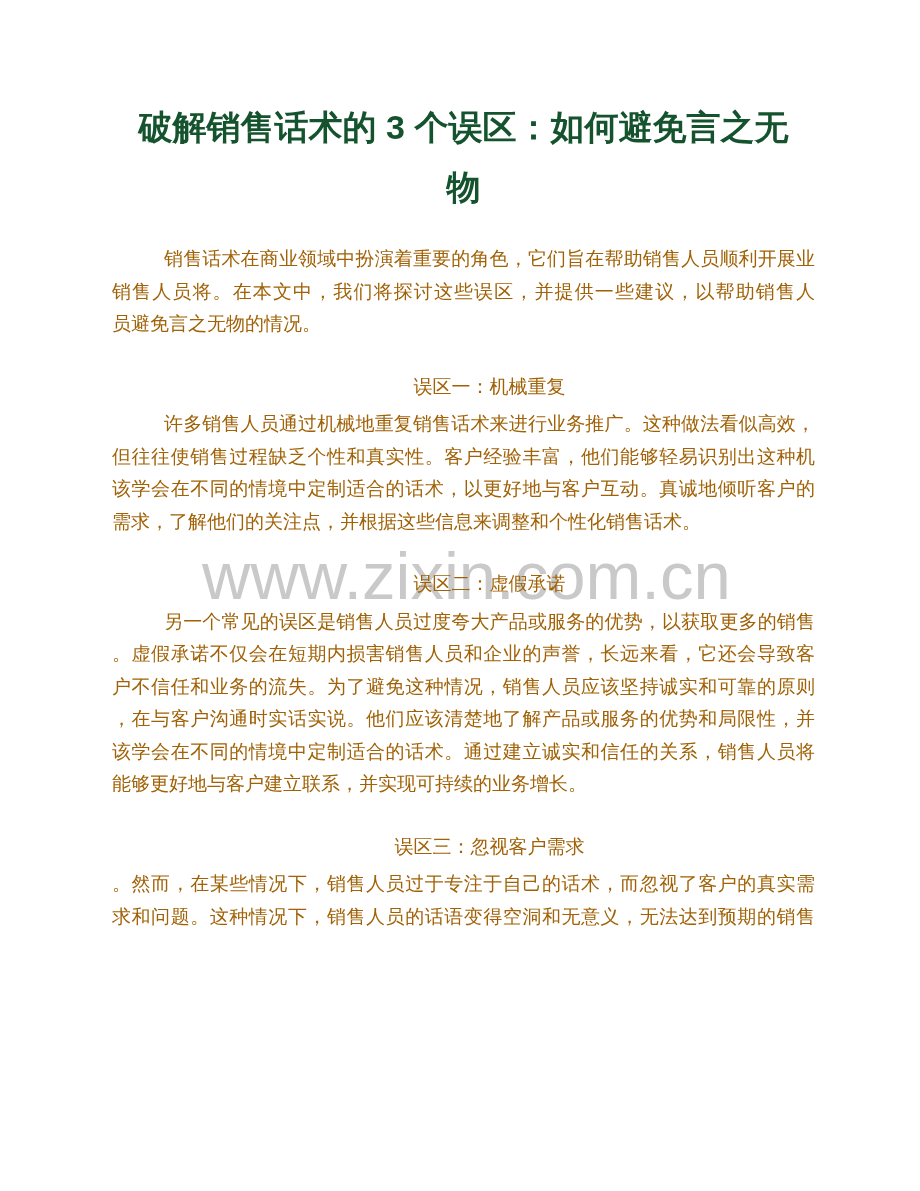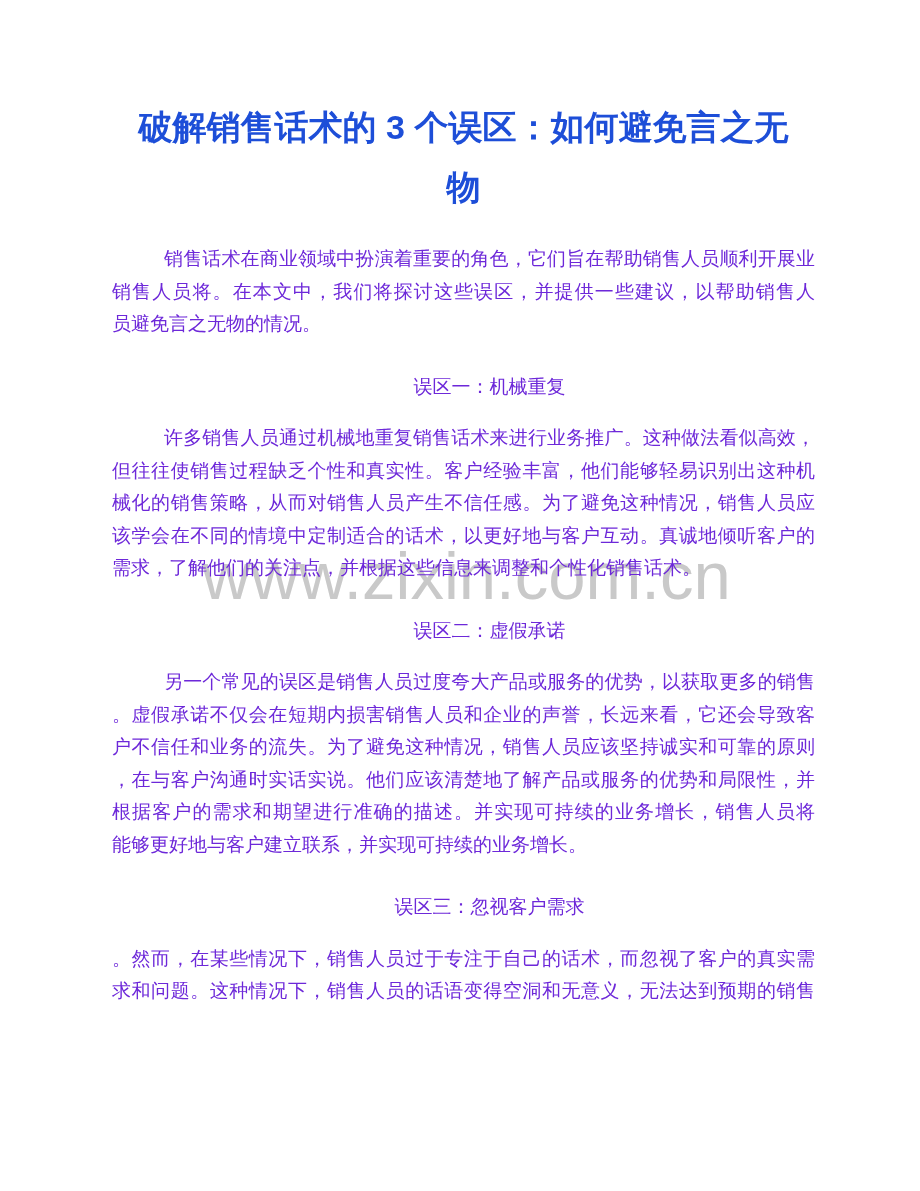--- a/index.html
+++ b/index.html
@@ -36,7 +36,7 @@
     font-weight: bold;
     font-size: 34px;
     line-height: 60px;
-    color: #1d4ed8;
+    color: #14532d;
     text-align: center;
   }
   .title-line { display: block; }

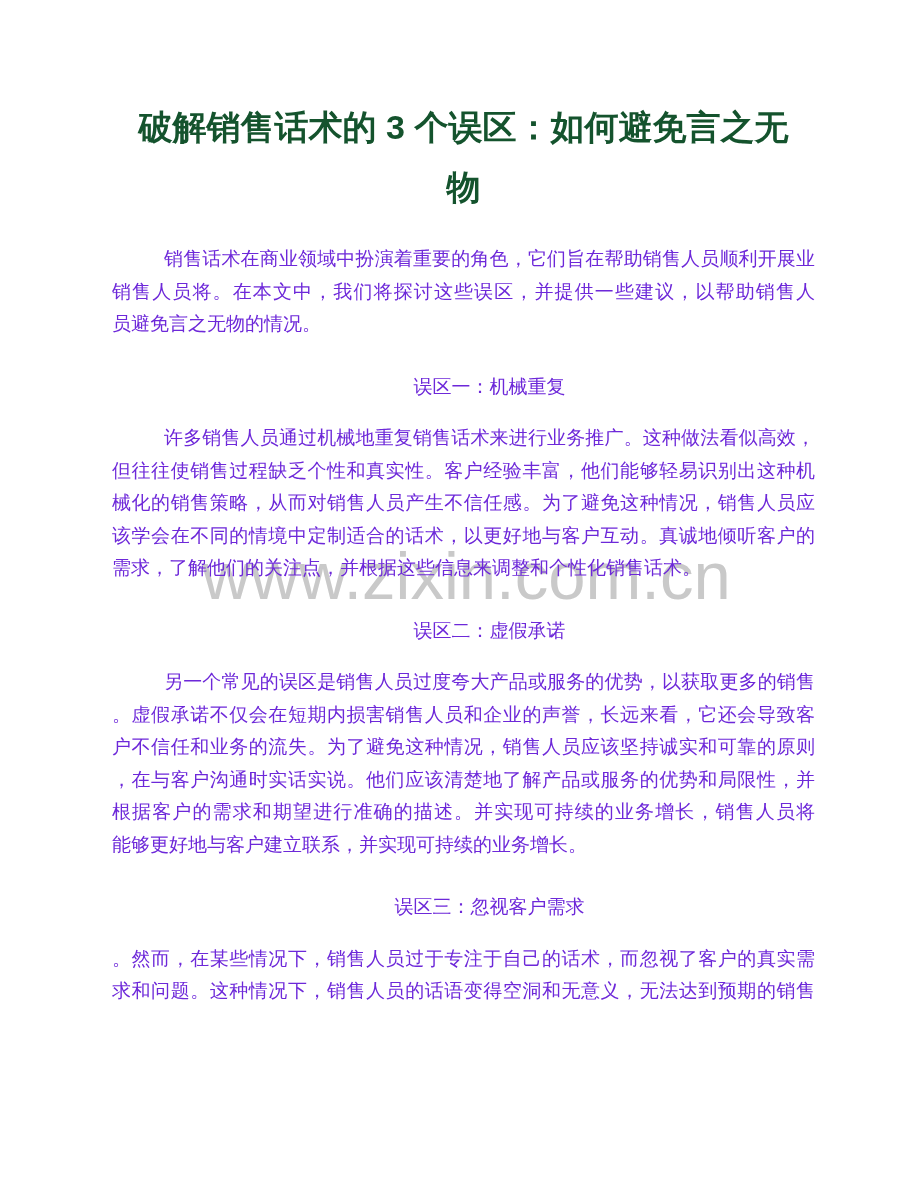--- a/index.html
+++ b/index.html
@@ -46,7 +46,7 @@
     margin: 26px 105px 0 112px;   
     font-size: 19px;
     line-height: 32.5px;
-    color: #6d28d9;
+    color: #a16207;
   }
   .block.heading { margin-top: 30px; }
   .block.para    { margin-top: 19px; }

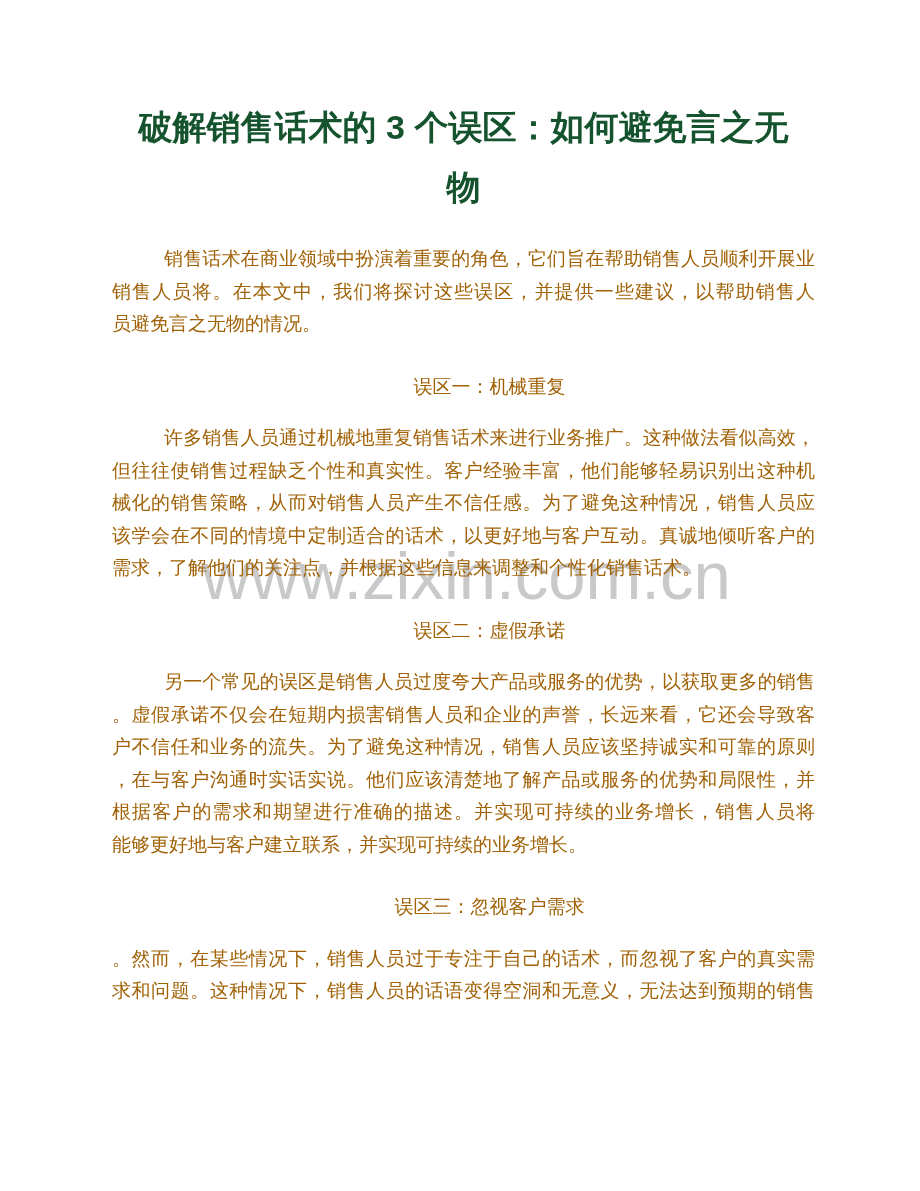--- a/index.html
+++ b/index.html
@@ -49,7 +49,7 @@
     color: #a16207;
   }
   .block.heading { margin-top: 30px; }
-  .block.para    { margin-top: 19px; }
+  .block.para    { margin-top: 5px; }
   .doc-body > .block:first-child { margin-top: 0; }
   .line {
     text-align: justify;

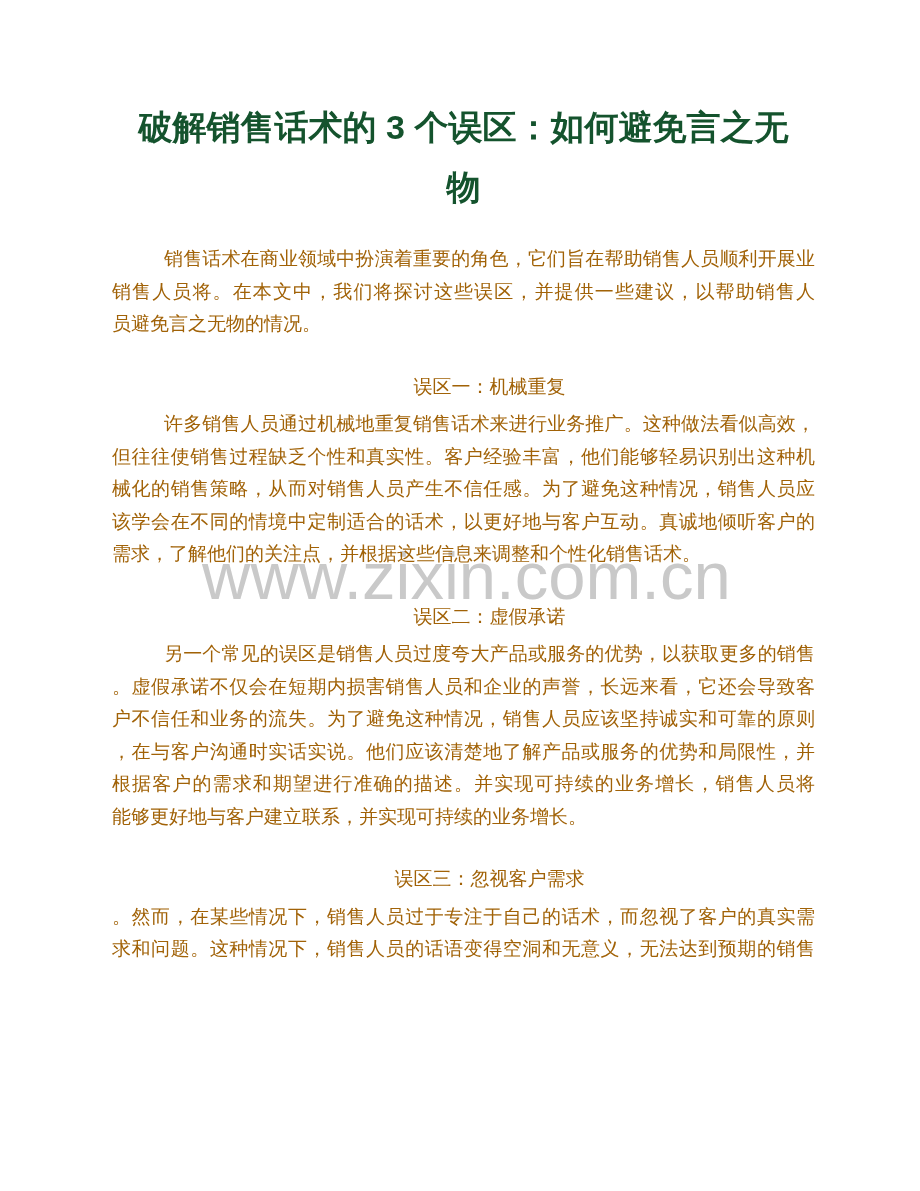--- a/index.html
+++ b/index.html
@@ -90,7 +90,6 @@
     <div class="block para">
       <div class="line indent">许多销售人员通过机械地重复销售话术来进行业务推广。这种做法看似高效，</div>
       <div class="line">但往往使销售过程缺乏个性和真实性。客户经验丰富，他们能够轻易识别出这种机</div>
-      <div class="line">械化的销售策略，从而对销售人员产生不信任感。为了避免这种情况，销售人员应</div>
       <div class="line">该学会在不同的情境中定制适合的话术，以更好地与客户互动。真诚地倾听客户的</div>
       <div class="line last">需求，了解他们的关注点，并根据这些信息来调整和个性化销售话术。</div>
     </div>

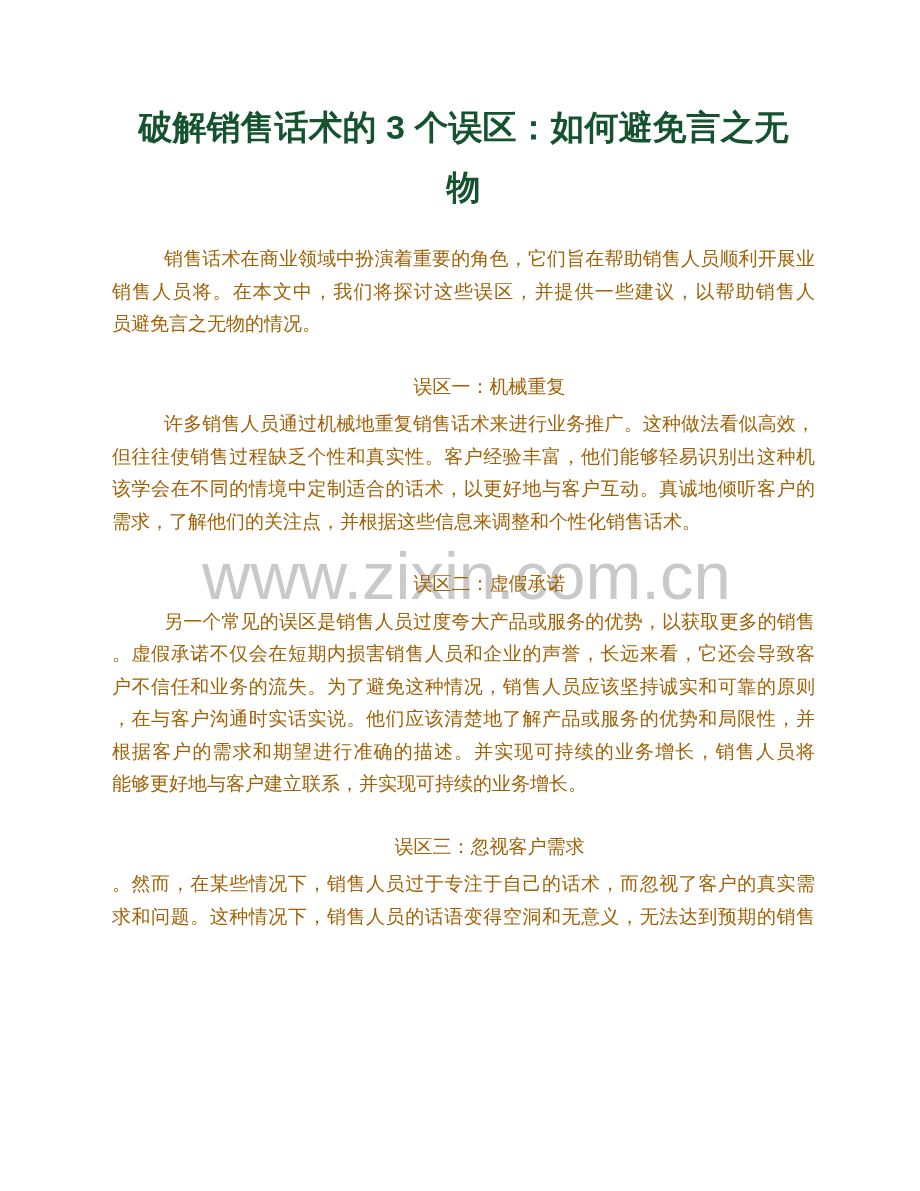--- a/index.html
+++ b/index.html
@@ -103,7 +103,7 @@
       <div class="line">。虚假承诺不仅会在短期内损害销售人员和企业的声誉，长远来看，它还会导致客</div>
       <div class="line">户不信任和业务的流失。为了避免这种情况，销售人员应该坚持诚实和可靠的原则</div>
       <div class="line">，在与客户沟通时实话实说。他们应该清楚地了解产品或服务的优势和局限性，并</div>
-      <div class="line">根据客户的需求和期望进行准确的描述。并实现可持续的业务增长，销售人员将</div>
+      <div class="line">该学会在不同的情境中定制适合的话术。通过建立诚实和信任的关系，销售人员将</div>
       <div class="line last">能够更好地与客户建立联系，并实现可持续的业务增长。</div>
     </div>
 

